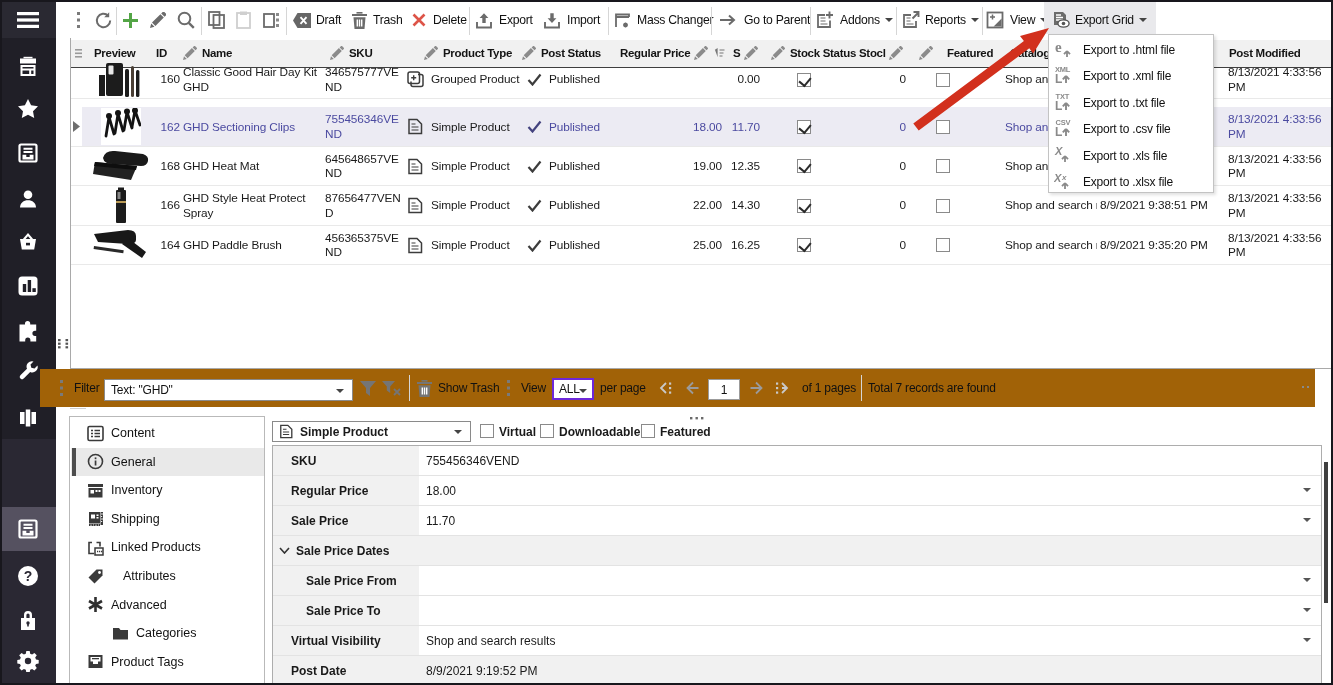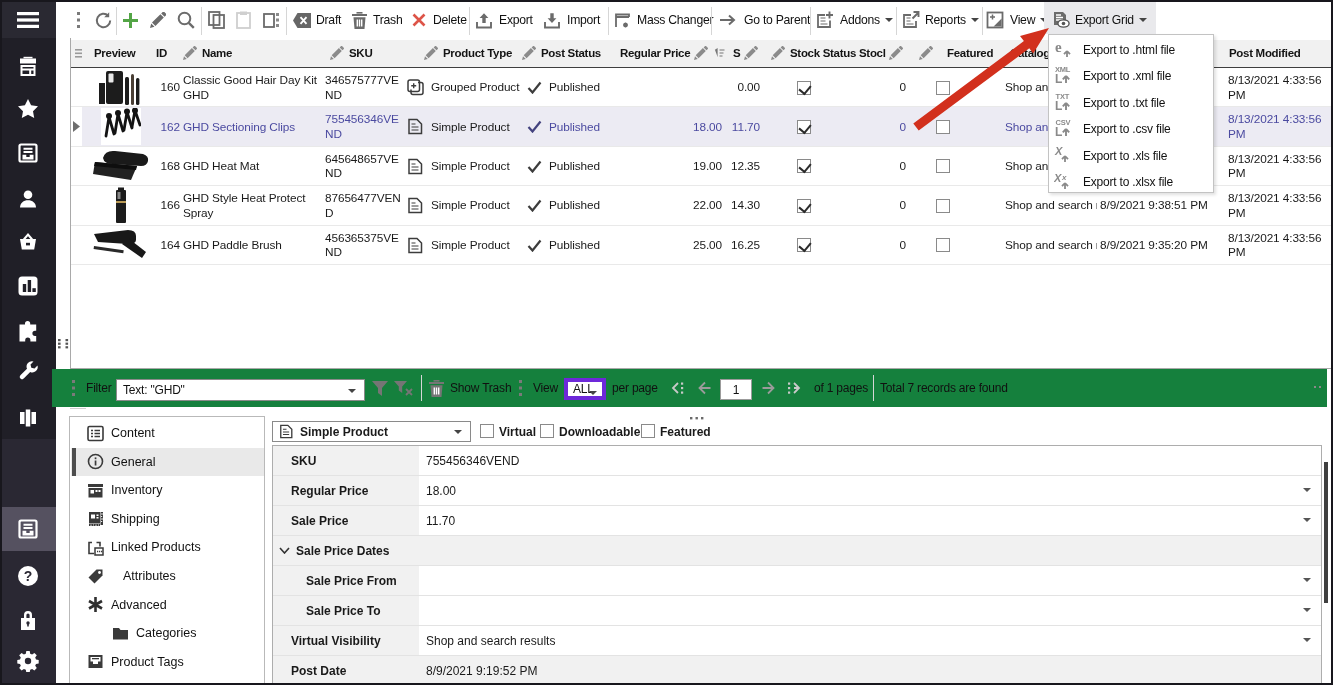--- a/index.html
+++ b/index.html
@@ -420,7 +420,7 @@
 </div>
 <div id="grows">
 
-<div class="grow" style="top:30px;">
+<div class="grow" style="top:22px;">
 <div class="cell c-img">
             <svg width="46" height="37" viewBox="0 0 46 37">
               <g fill="#1c1c1c">

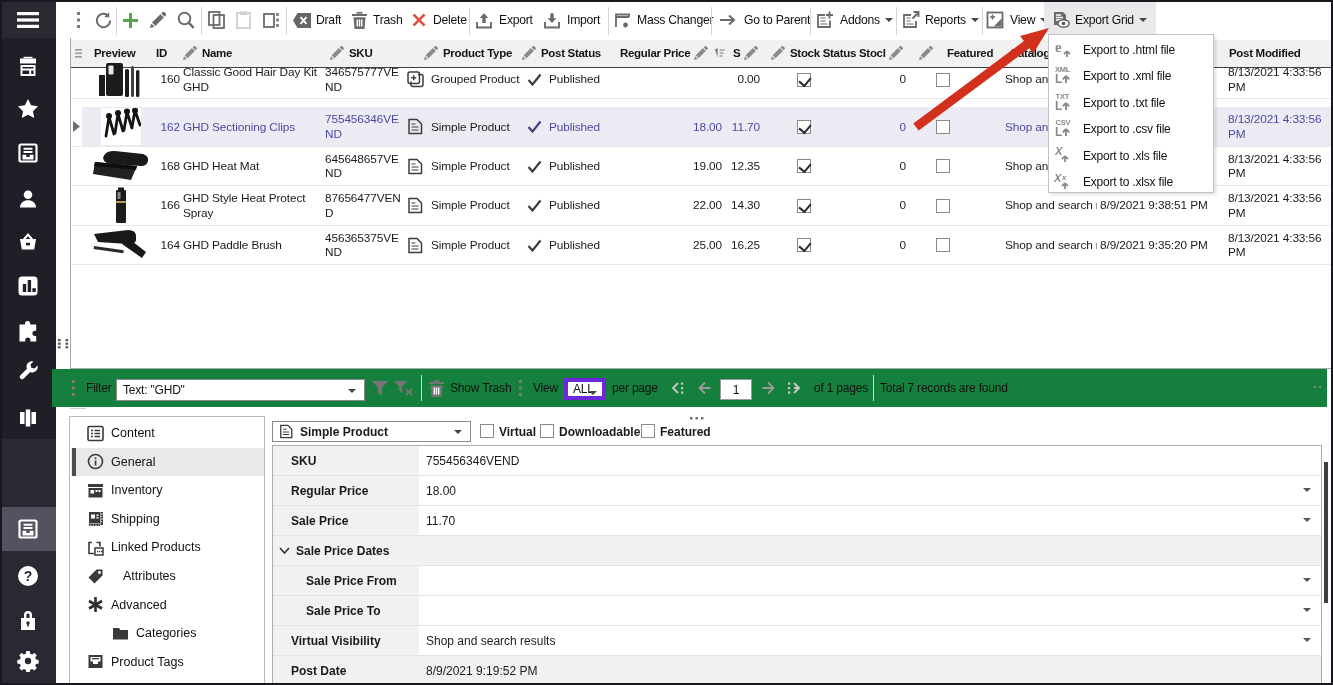--- a/index.html
+++ b/index.html
@@ -51,7 +51,7 @@
 .cb { width:14px; height:14px; border:1px solid #8a8a8a; background:#fff; position:relative; display:inline-block; }
 .cb.on:after { content:""; position:absolute; left:2.5px; top:1px; width:6px; height:9px; border-right:2px solid #2b2b2b; border-bottom:2px solid #2b2b2b; transform:rotate(40deg); }
 
-#fbar { position:absolute; left:52px; top:369px; width:1275px; height:38px; background:#15803d; }
+#fbar { position:absolute; left:40px; top:369px; width:1275px; height:38px; background:#a16207; }
 .fitem { position:absolute; top:0; height:38px; display:flex; align-items:center; font-size:12px; color:#111; letter-spacing:-0.2px; white-space:nowrap; }
 
 #tabs { position:absolute; left:69px; top:416px; width:196px; height:267px; background:#fff; border:1px solid #b9b9b9; border-bottom:none; }

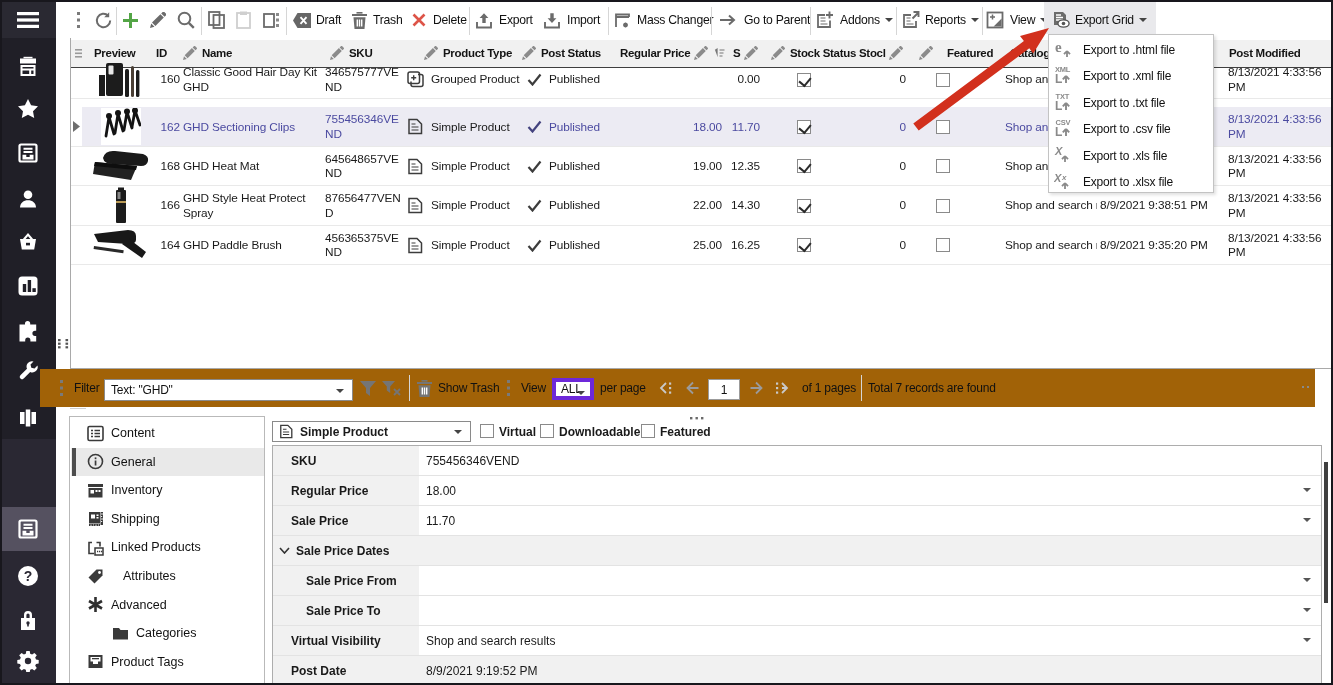--- a/index.html
+++ b/index.html
@@ -779,7 +779,7 @@
         </svg>
       </div>
 <div class="fitem" style="left:481px;">View</div>
-<div class="fitem" style="left:512px;top:9px;height:22px;width:42px;border:4px solid #6d28d9;background:#fff;">
+<div class="fitem" style="left:512px;top:9px;height:22px;width:42px;border:2px solid #6d28d9;background:#fff;">
         <span style="margin-left:5px;">ALL</span>
         <span class="caret" style="position:absolute;right:5px;top:9px;"></span>
       </div>

